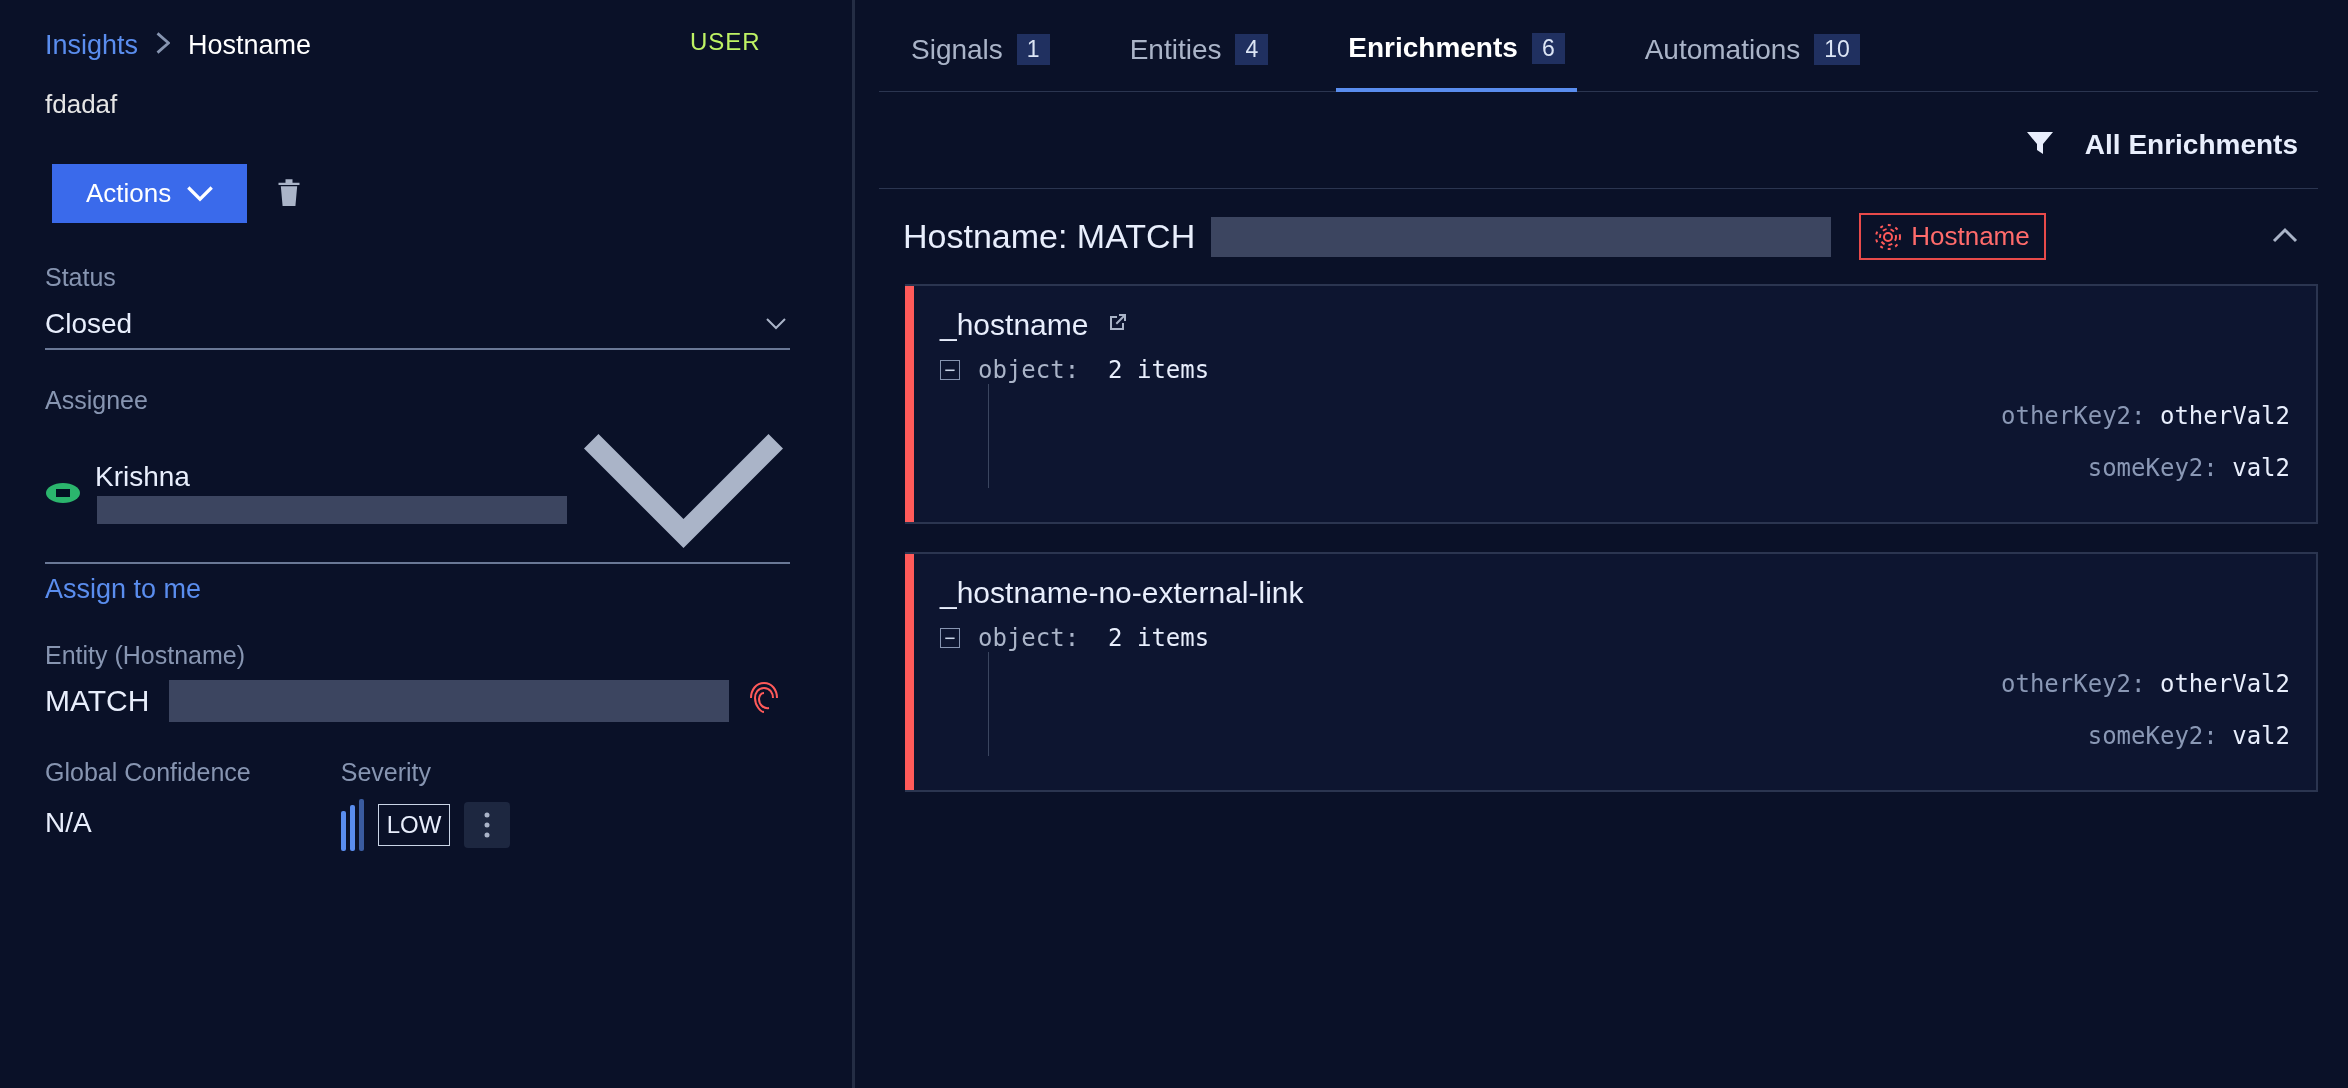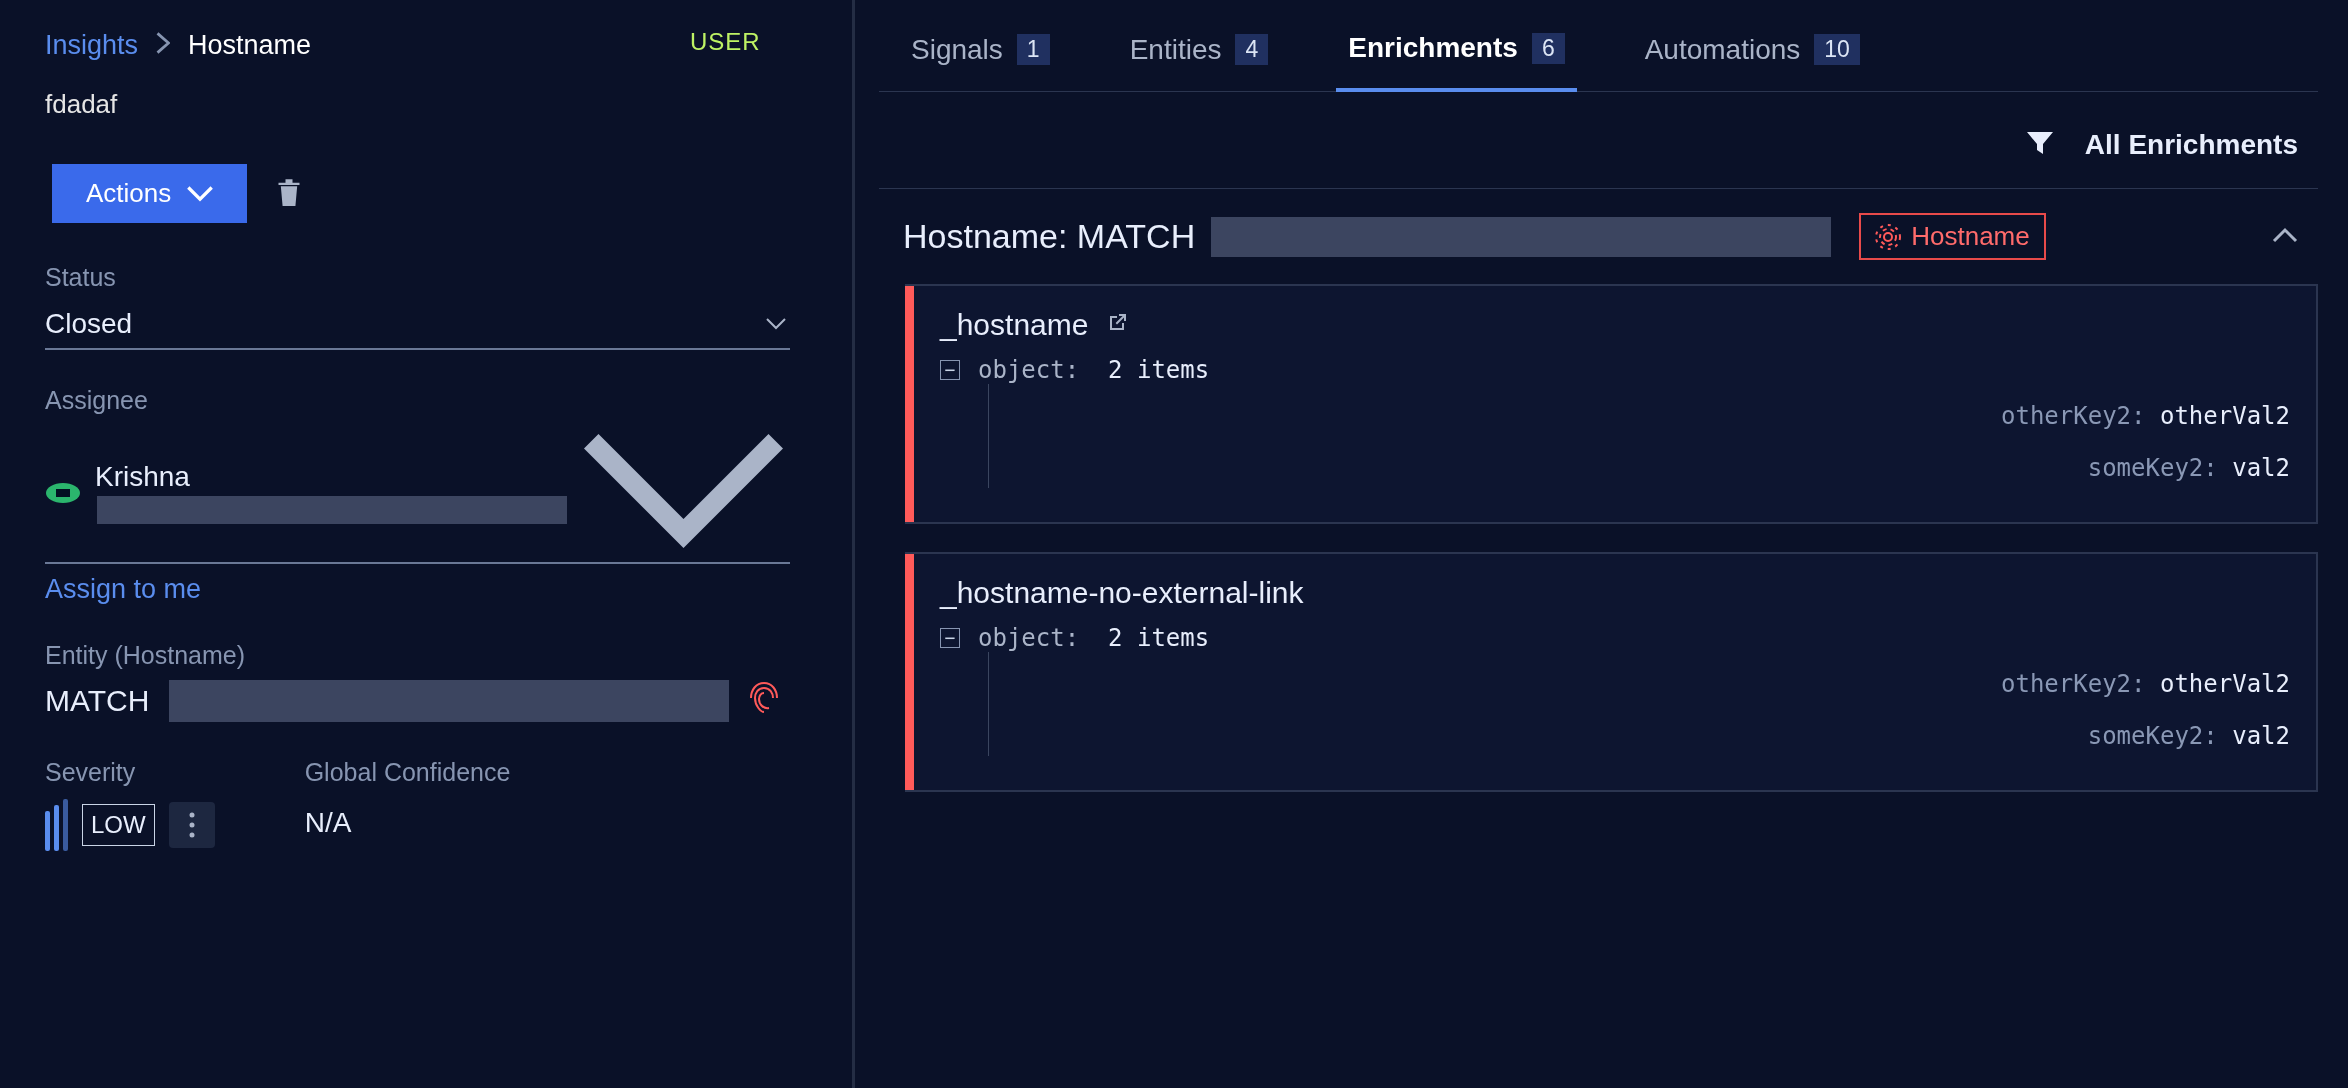--- a/index.html
+++ b/index.html
@@ -210,6 +210,10 @@
 
   <div class="bottom-split">
     <div>
+      <div class="field-label">Global Confidence</div>
+      <div class="conf-val">N/A</div>
+    </div>
+    <div>
       <div class="field-label">Severity</div>
       <div class="severity-row">
         <span class="sev-bars">
@@ -227,10 +231,6 @@
         </button>
       </div>
     </div>
-    <div>
-      <div class="field-label">Global Confidence</div>
-      <div class="conf-val">N/A</div>
-    </div>
   </div>
 </div>
 

